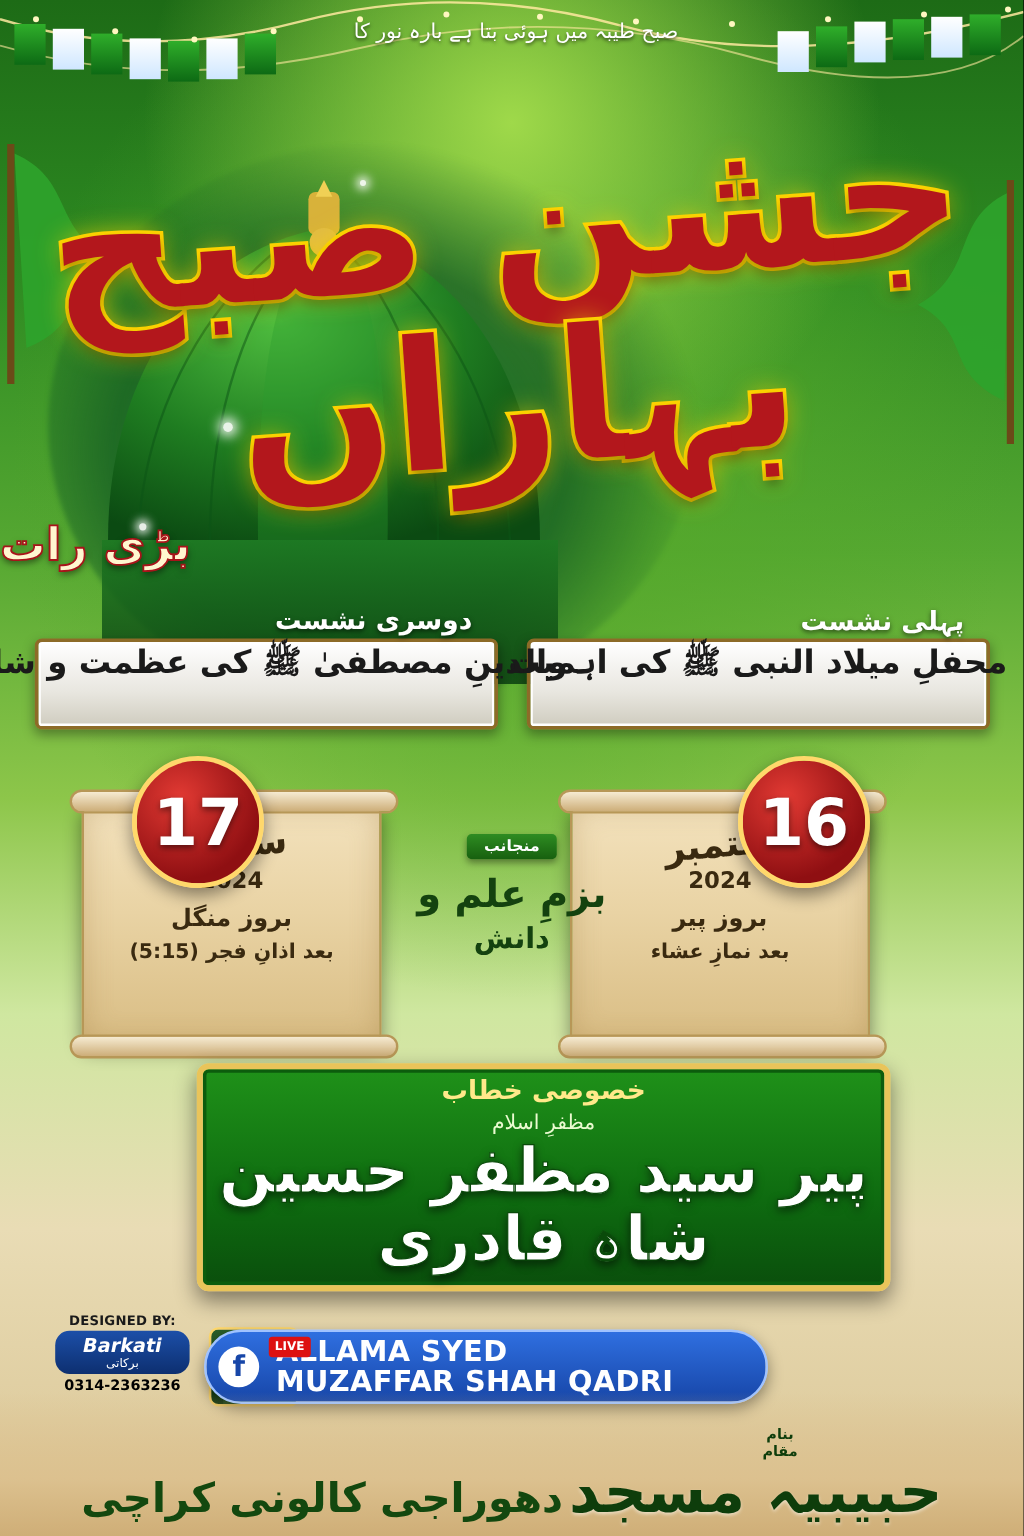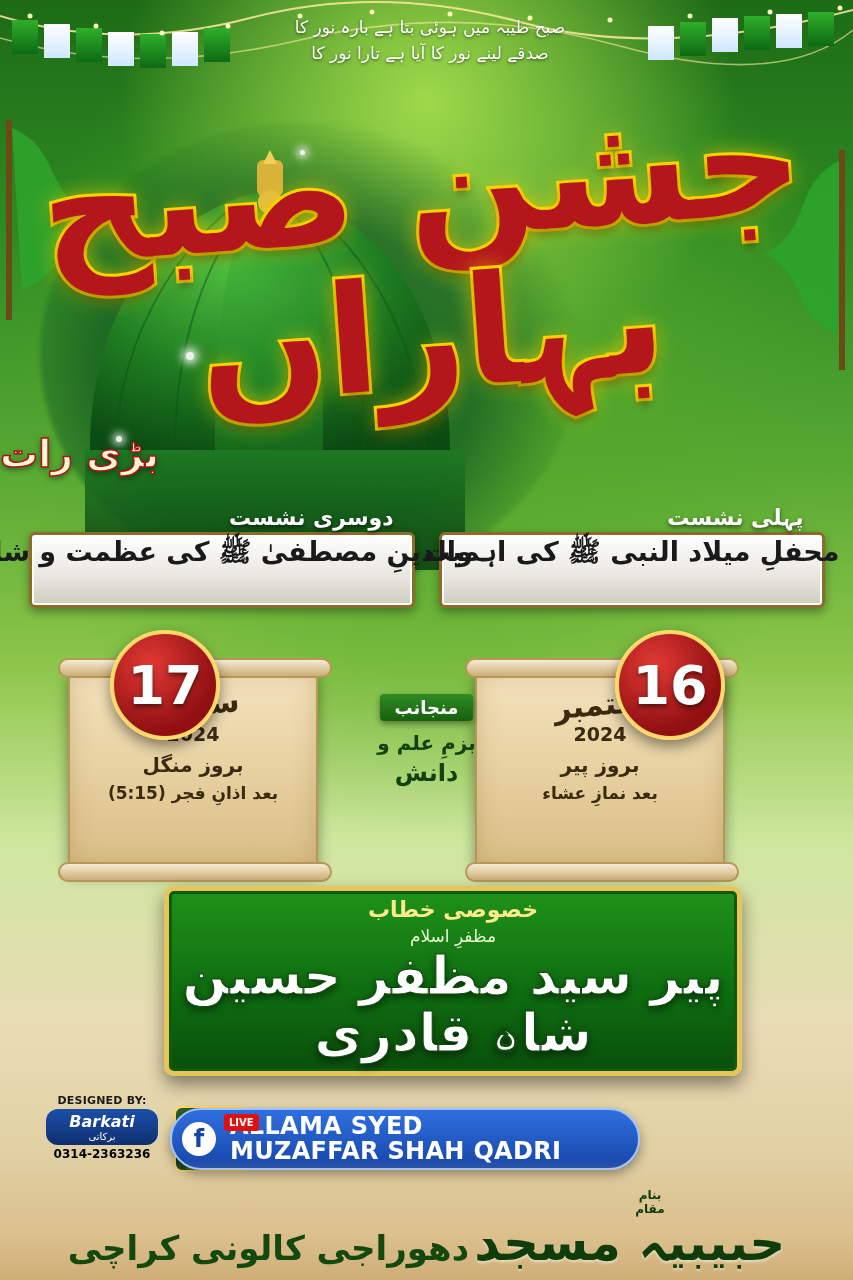--- a/index.html
+++ b/index.html
@@ -340,7 +340,6 @@
 
   <div class="couplet">
     <div>صبح طیبہ میں ہوئی بتا ہے بارہ نور کا</div>
-    <div>صدقے لینے نور کا آیا ہے تارا نور کا</div>
   </div>
 
   <div class="title-wrap">

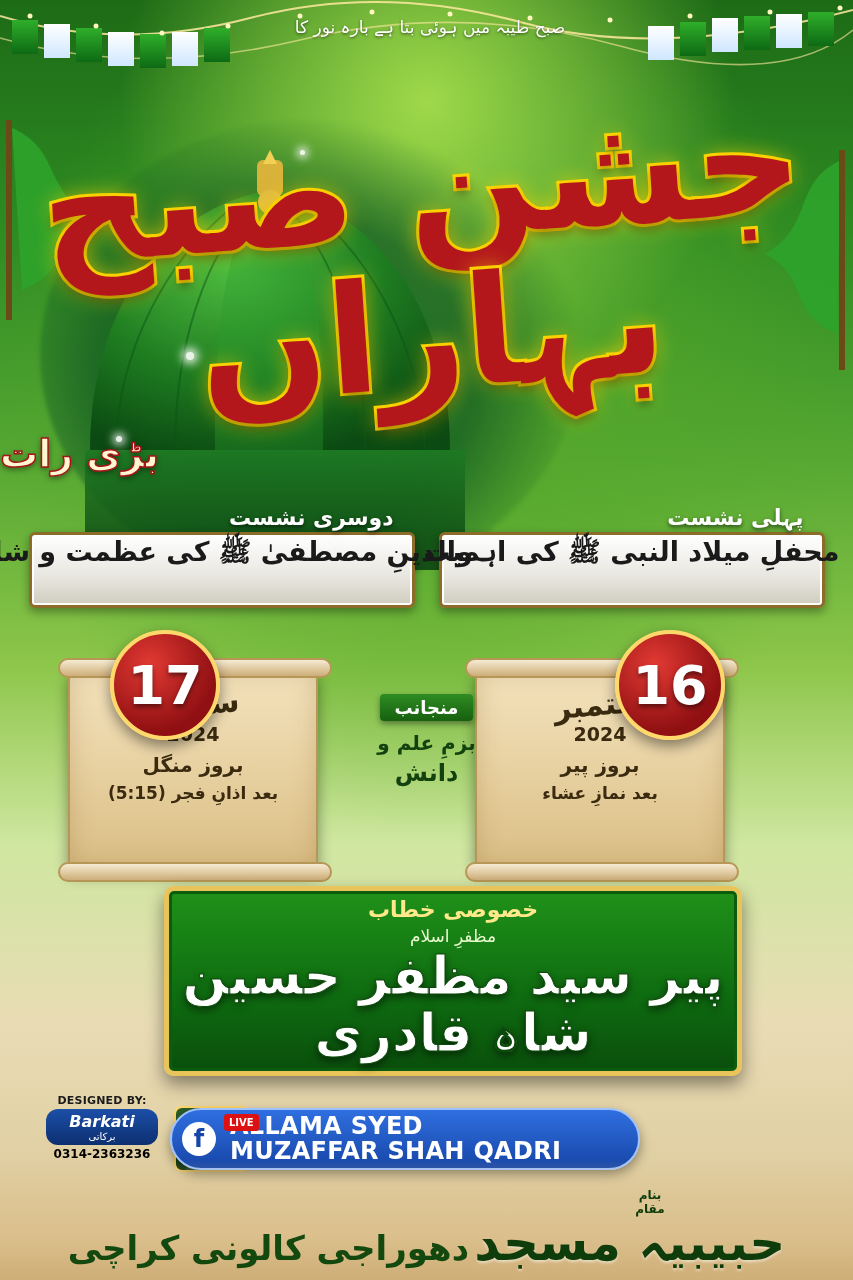--- a/index.html
+++ b/index.html
@@ -159,7 +159,7 @@
   }
   .mid-green .tag{
     display:inline-block; background:linear-gradient(#2e8c22,#17600f);
-    color:#fff; padding:3px 14px; border-radius:4px; font-size:18px;
+    color:#fff; padding:3px 14px; border-radius:4px; font-size:13px;
     box-shadow:0 3px 6px rgba(0,0,0,.4);
     text-align:right;
   }

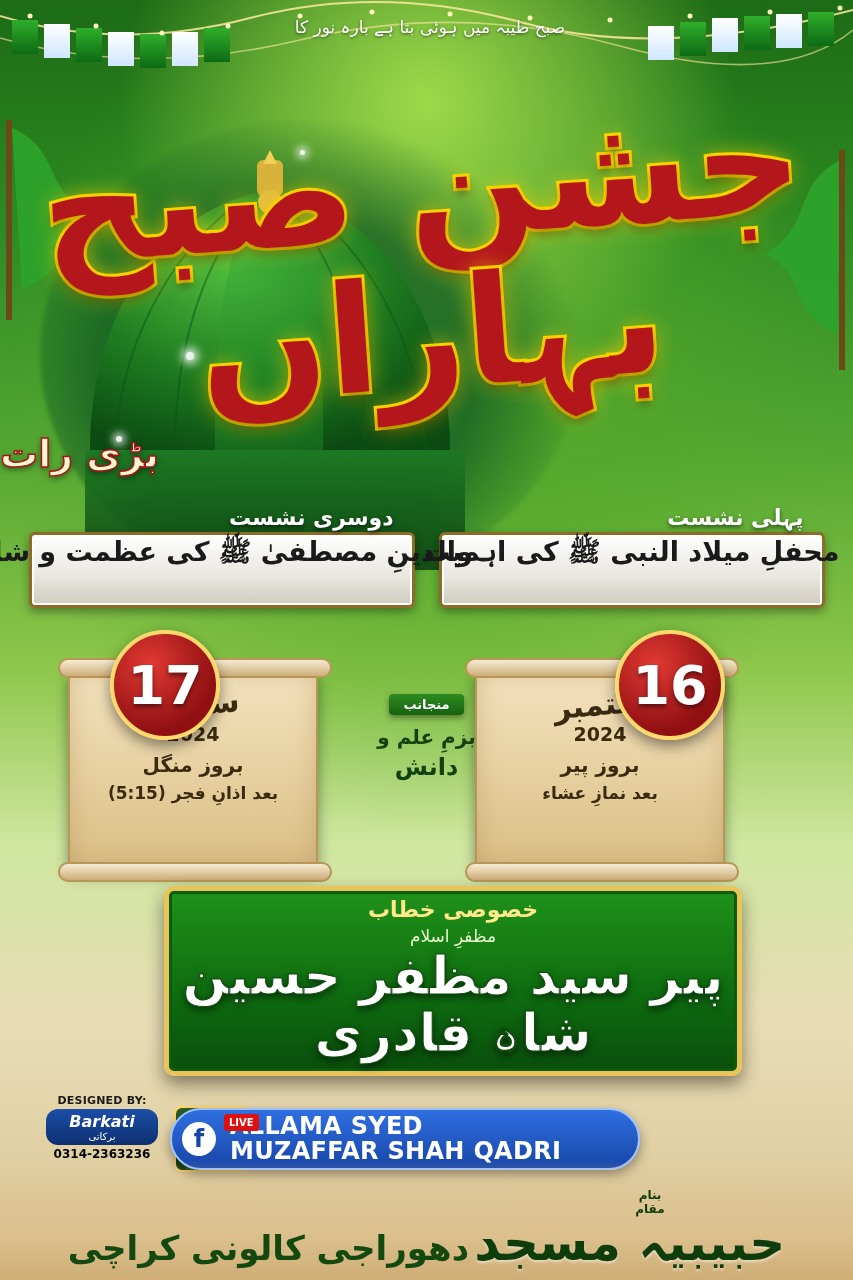--- a/index.html
+++ b/index.html
@@ -163,7 +163,7 @@
     box-shadow:0 3px 6px rgba(0,0,0,.4);
     text-align:right;
   }
-  .mid-green .l1{ font-size:20px; margin-top:10px; color:#14420f;}
+  .mid-green .l1{ font-size:32px; margin-top:10px; color:#14420f;}
   .mid-green .l2{ font-size:24px; margin-top:4px; color:#14420f;}
   
   .speaker-panel{

